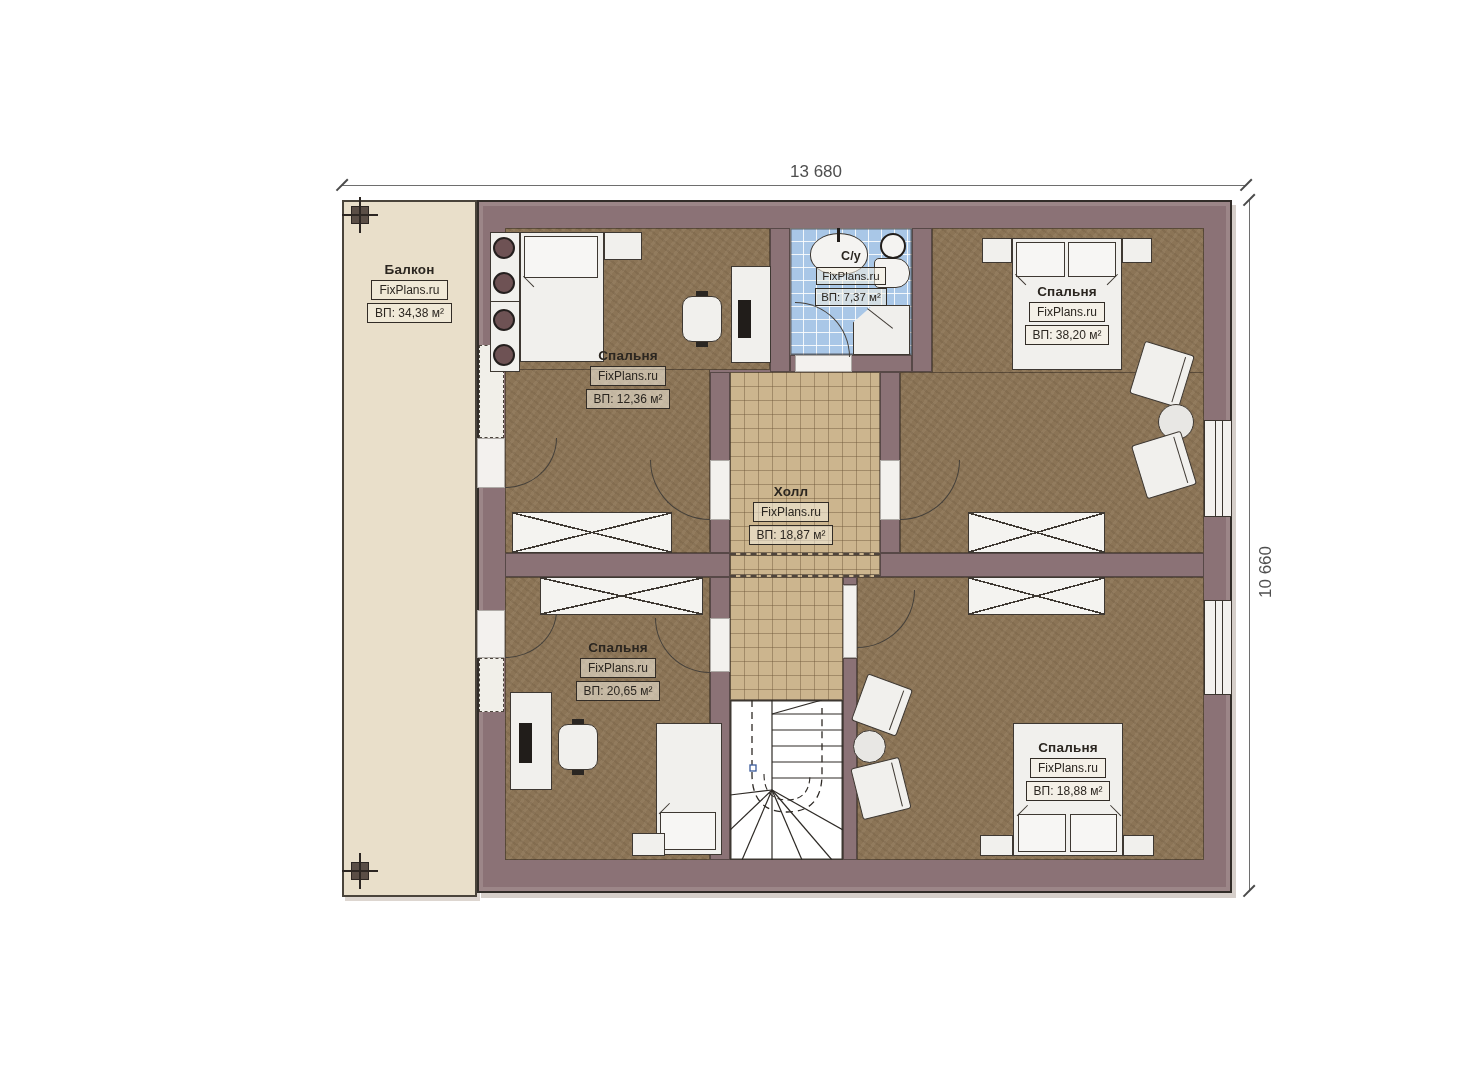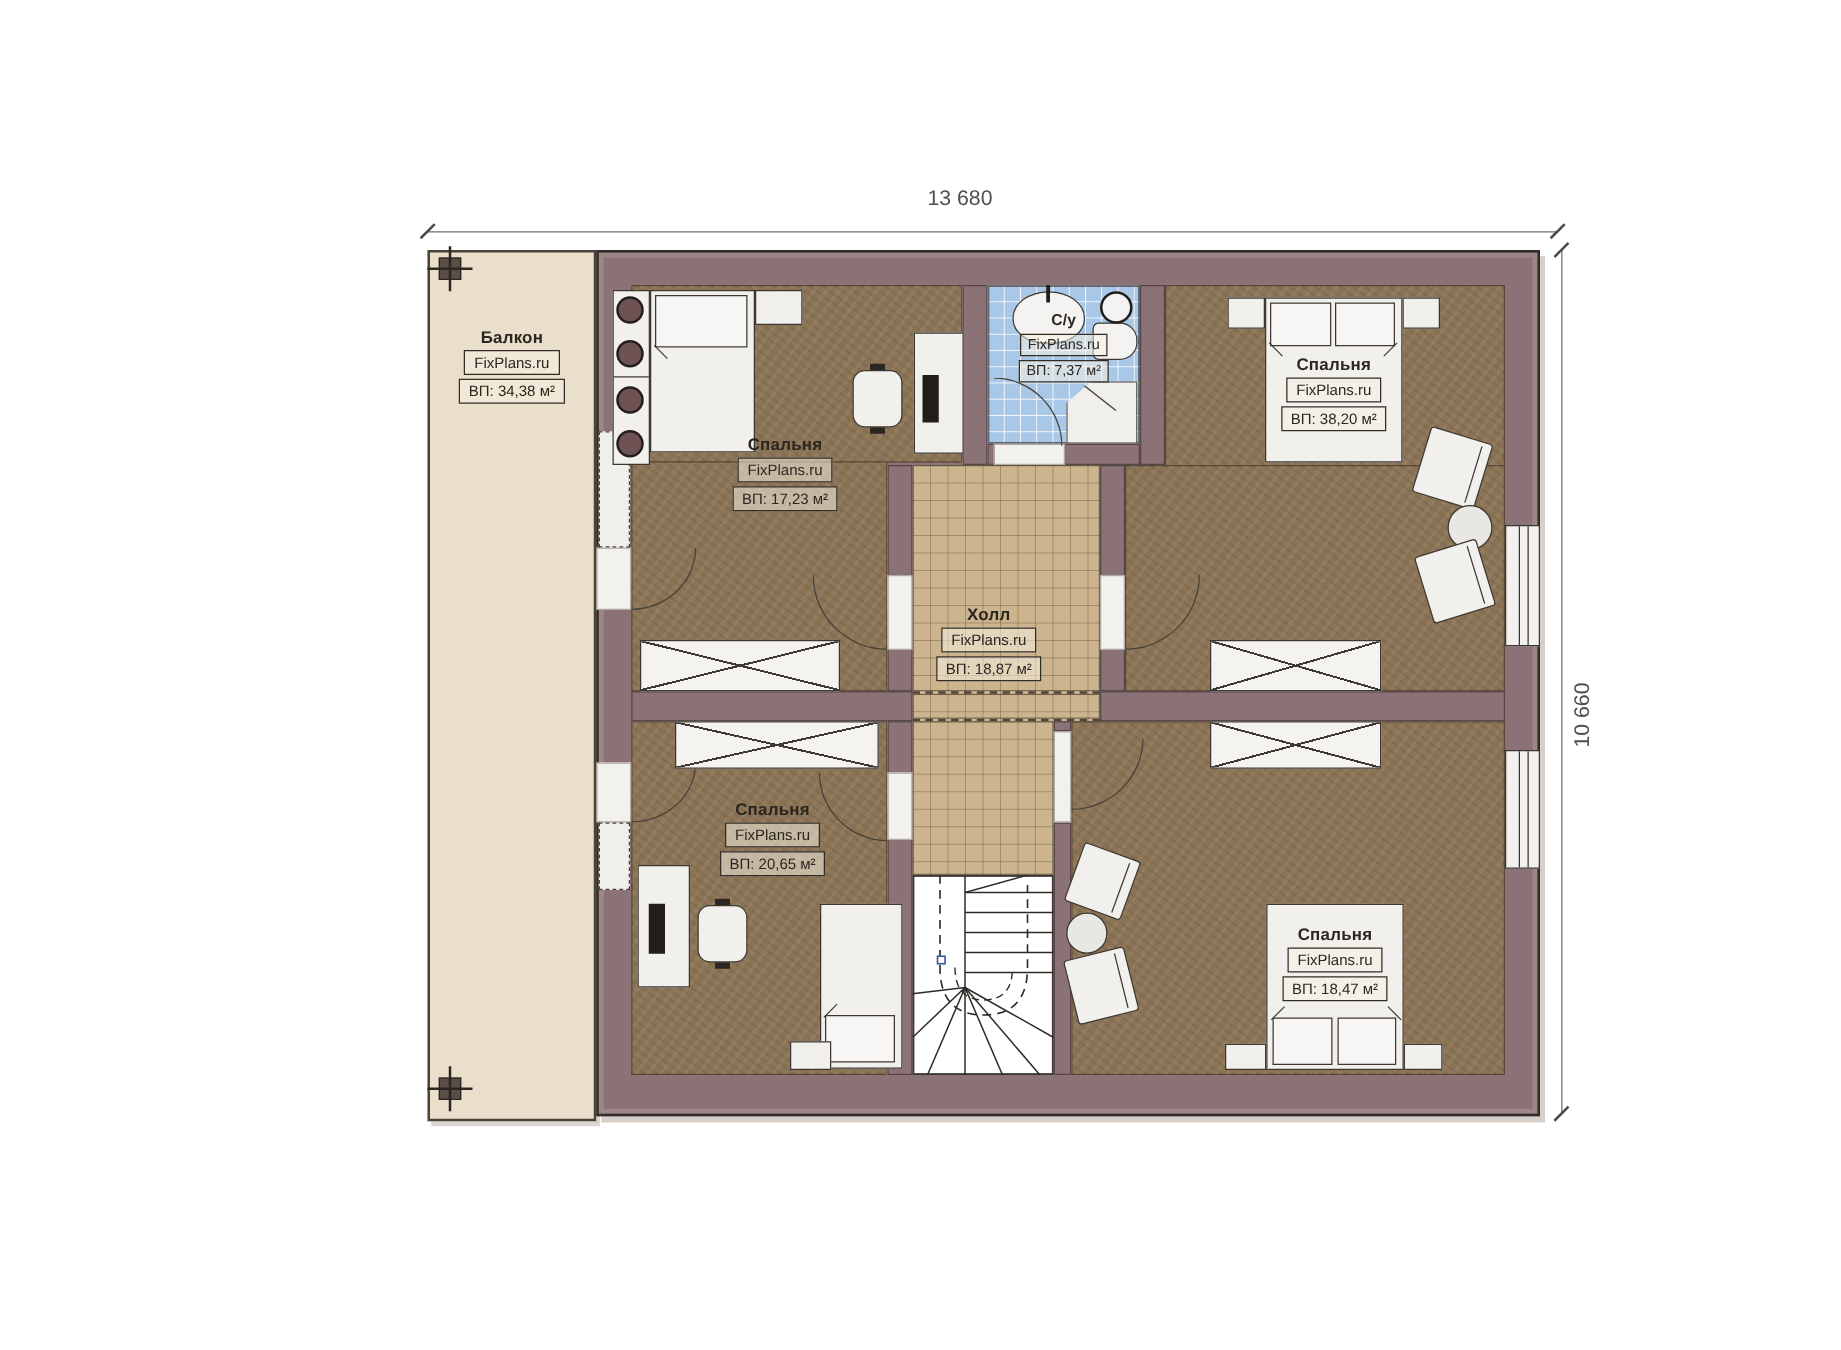--- a/index.html
+++ b/index.html
@@ -104,7 +104,7 @@
   <div class="dim-line-h" style="left:342px; top:185px; width:904px;"></div>
   <div class="tick" style="left:334px; top:184px;"></div>
   <div class="tick" style="left:1238px; top:184px;"></div>
-  <div class="dim-text" style="left:742px; top:149px; width:100px; text-align:left;">13 680</div>
+  <div class="dim-text" style="left:742px; top:162px; width:100px; text-align:right;">13 680</div>
 
   <div class="dim-line-v" style="left:1249px; top:200px; height:691px;"></div>
   <div class="tick" style="left:1241px; top:199px;"></div>

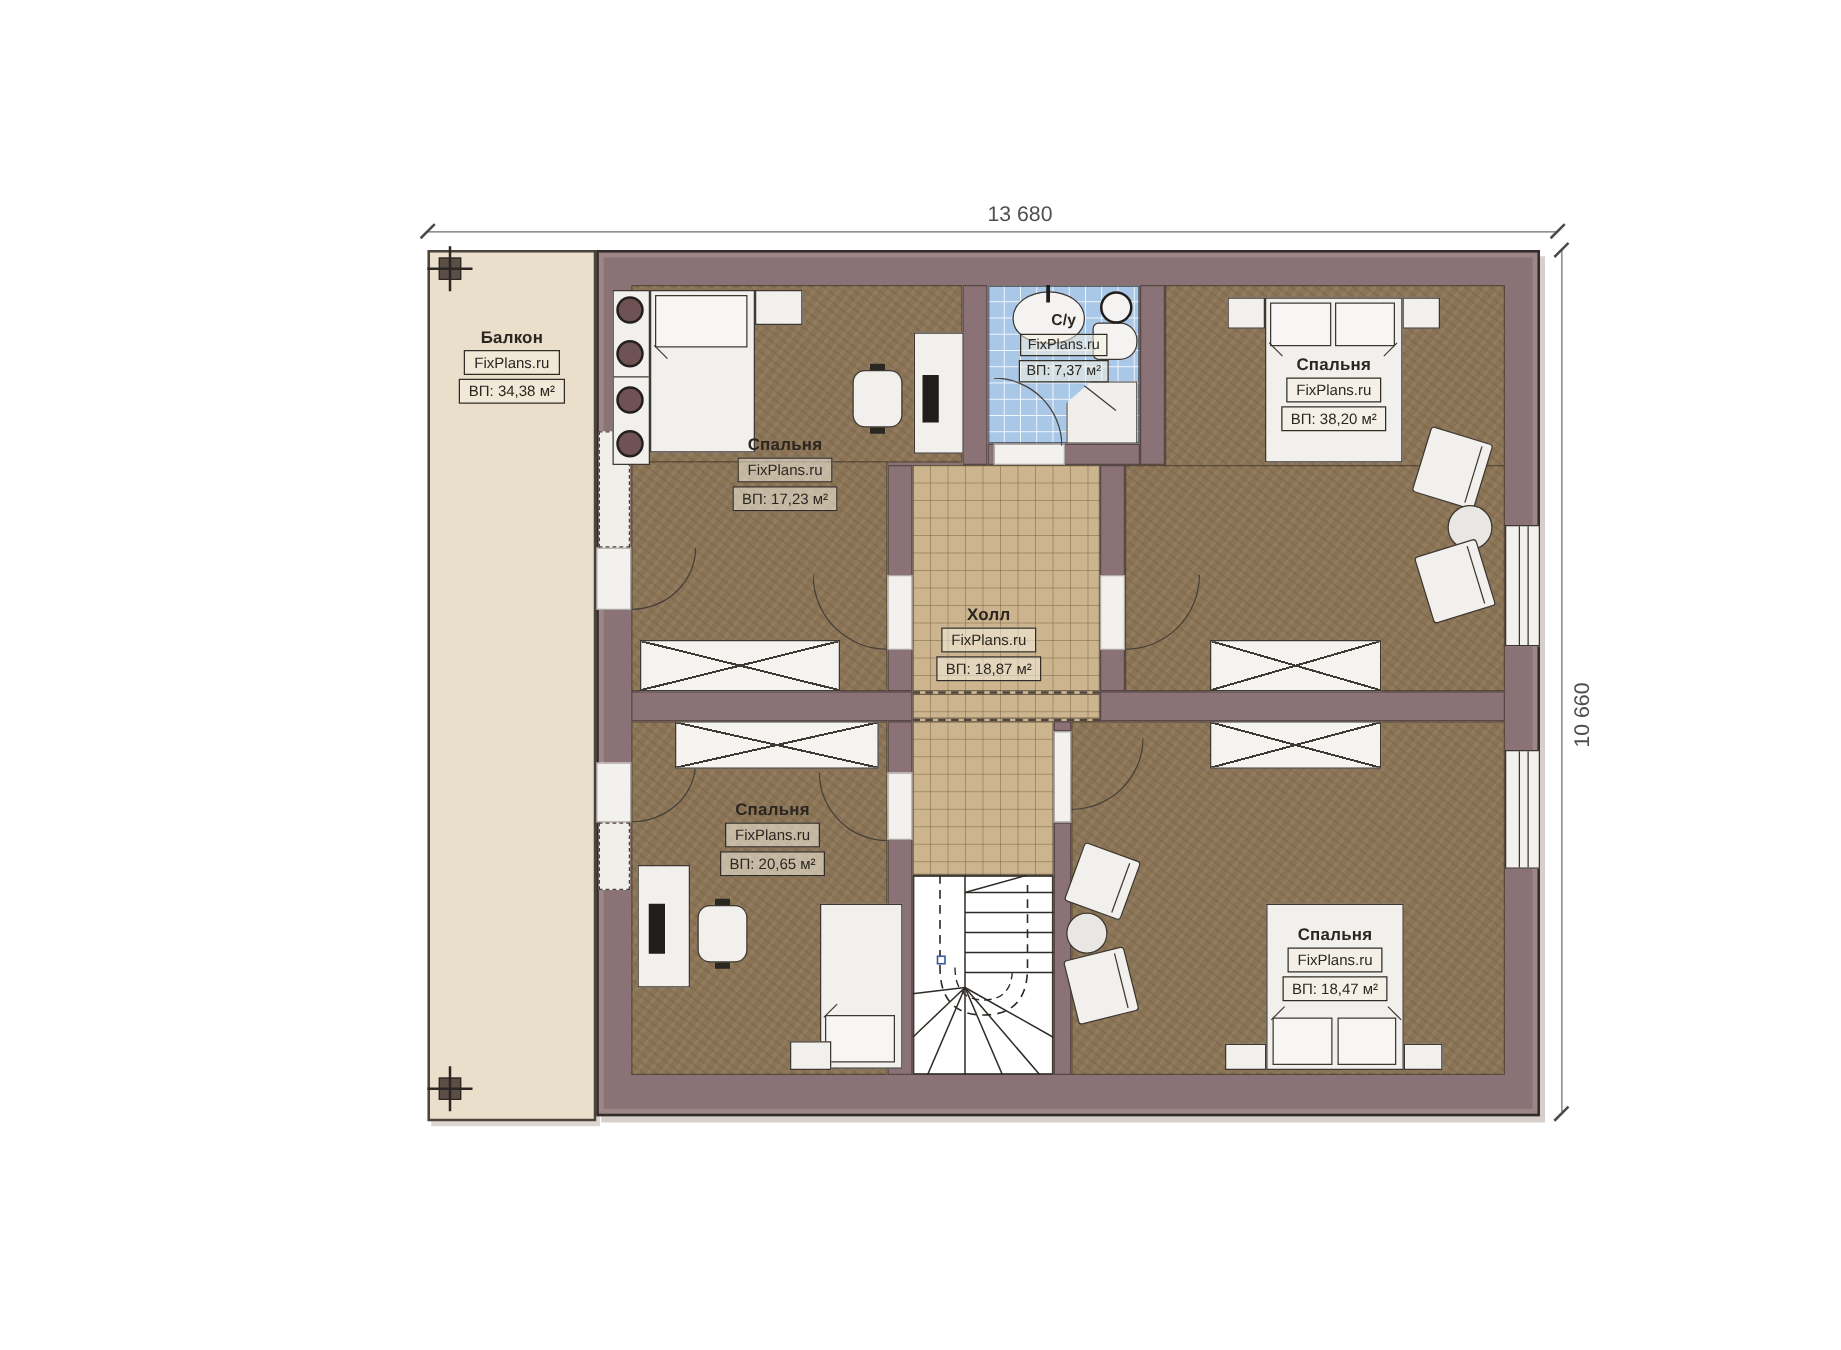--- a/index.html
+++ b/index.html
@@ -261,7 +261,7 @@
   <div class="room-label" style="left:568px; top:348px; width:120px;">
     <div class="room-name">Спальня</div>
     <div class="label-box">FixPlans.ru</div>
-    <div class="label-box">ВП: 17,23 м²</div>
+    <div class="label-box">ВП: 12,36 м²</div>
   </div>
 
   <div class="room-label label-sm" style="left:812px; top:249px; width:78px;">

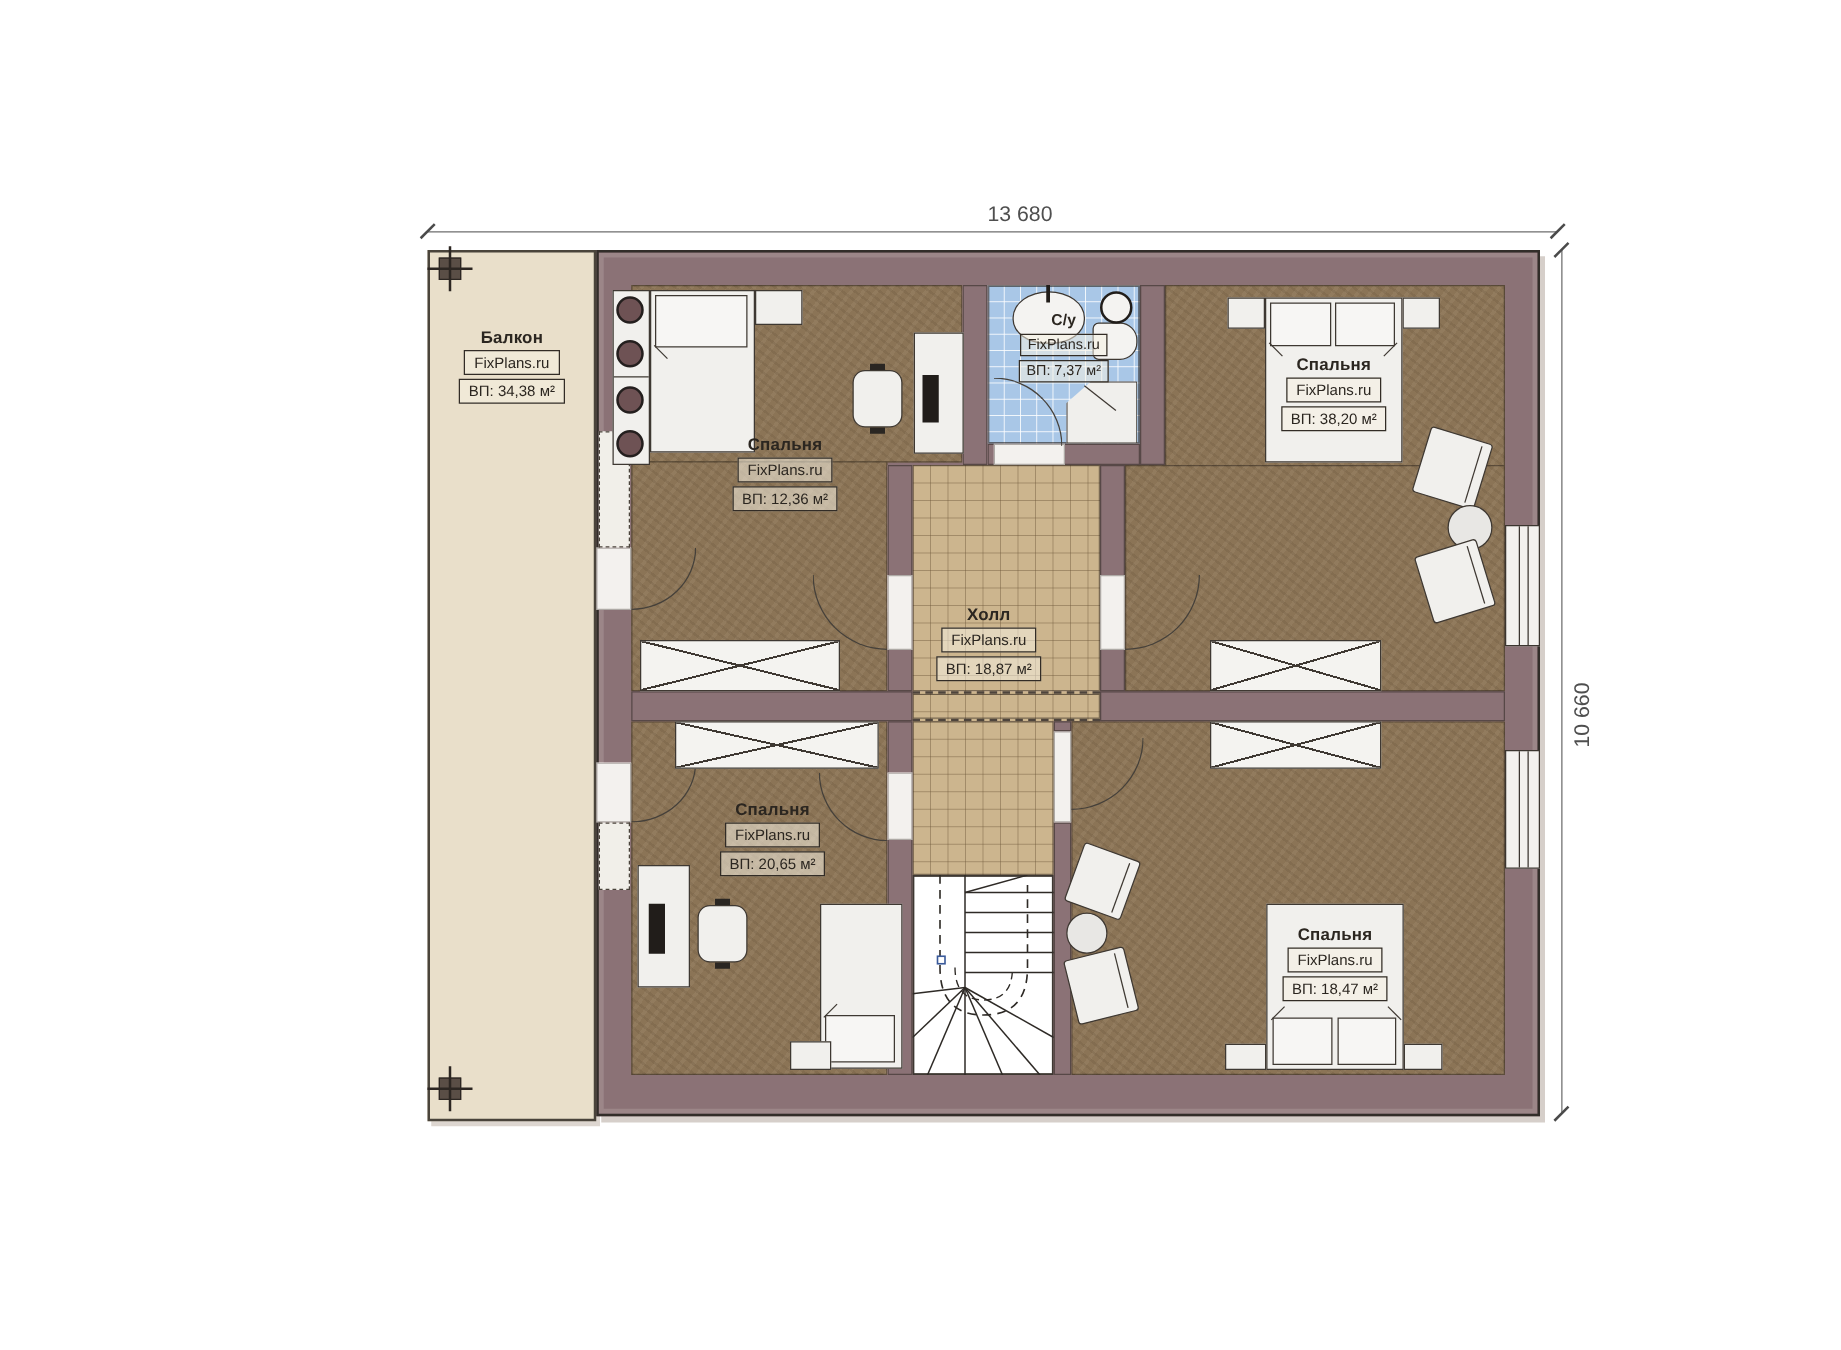--- a/index.html
+++ b/index.html
@@ -291,7 +291,7 @@
   <div class="room-label" style="left:1007px; top:740px; width:122px;">
     <div class="room-name">Спальня</div>
     <div class="label-box">FixPlans.ru</div>
-    <div class="label-box">ВП: 18,47 м²</div>
+    <div class="label-box">ВП: 18,88 м²</div>
   </div>
 
 </div>

